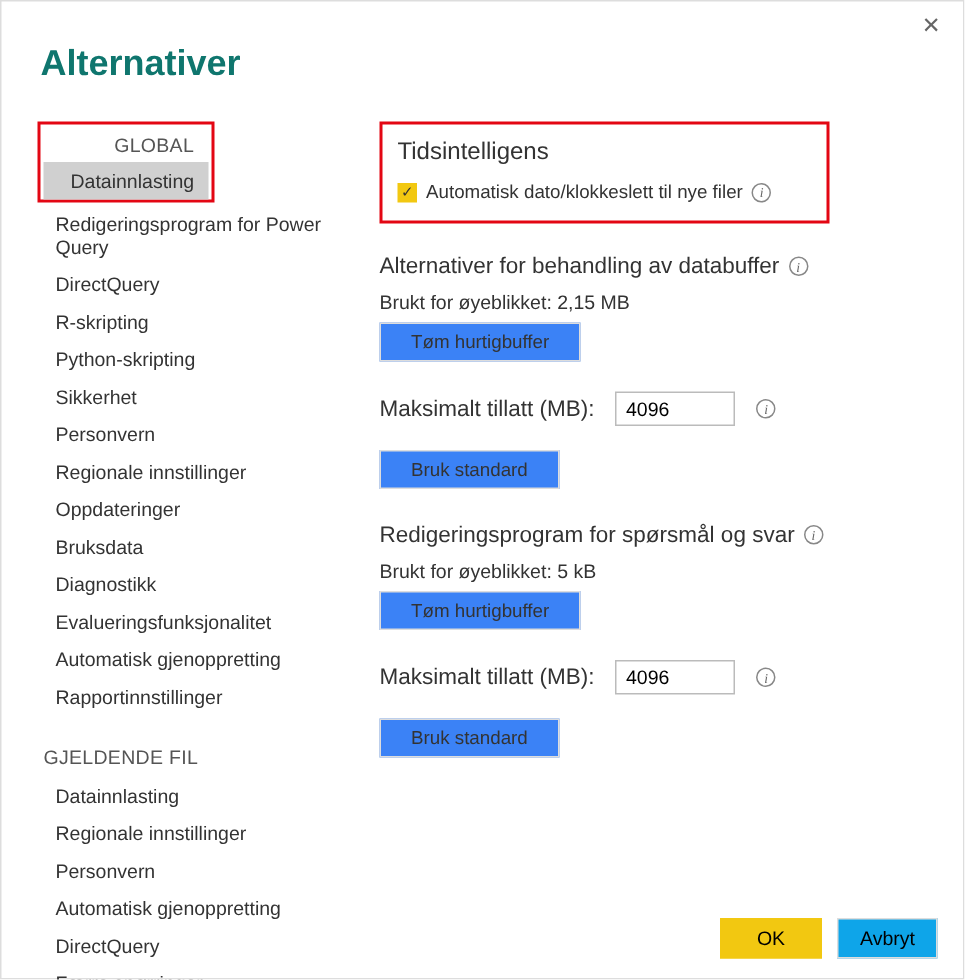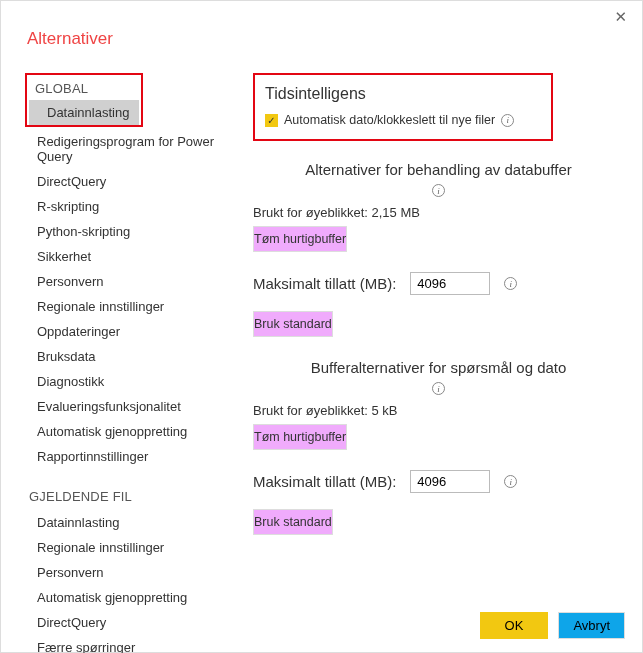--- a/index.html
+++ b/index.html
@@ -34,9 +34,9 @@
       border: none;
     }
     .title {
-      font-size: 17px;
-      font-weight: 400;
-      color: #ef4444;
+      font-size: 24px;
+      font-weight: 700;
+      color: #0f766e;
       margin: 18px 0 24px 8px;
     }
     .columns {

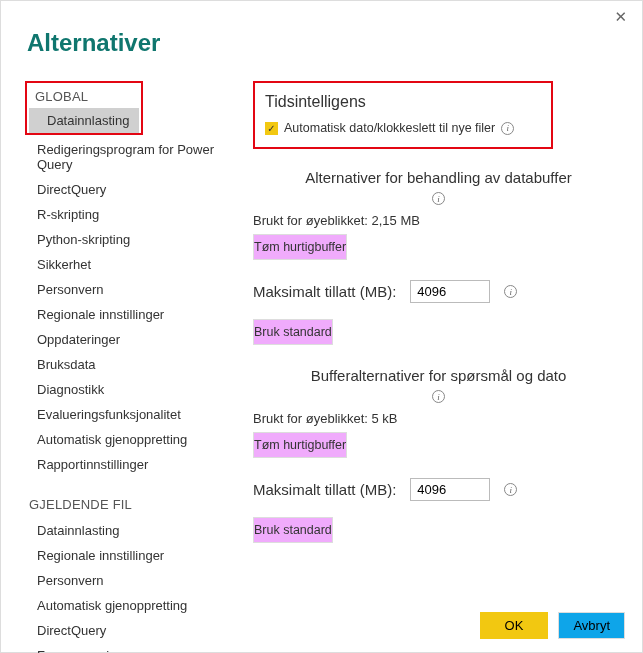--- a/index.html
+++ b/index.html
@@ -69,6 +69,7 @@
       padding: 2px 2px 0 2px;
       margin-left: 6px;
       margin-bottom: 2px;
+      text-align: right;
     }
     .hl-global .group-header {
       padding: 4px 10px 4px 6px;

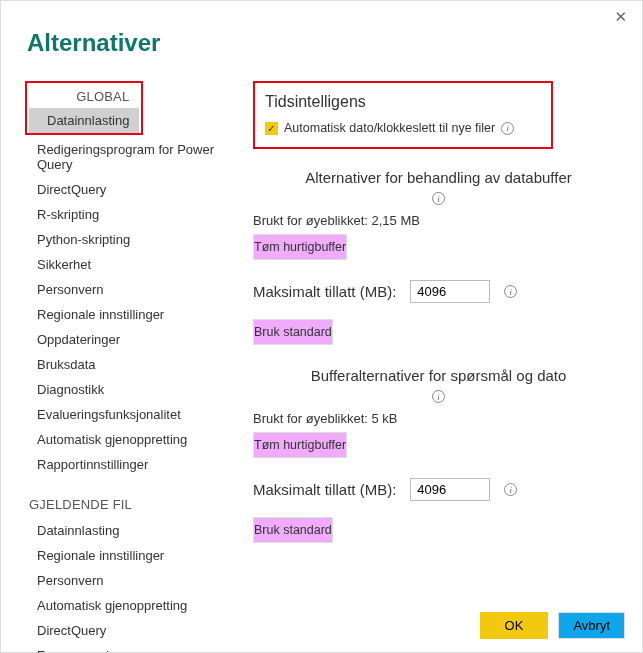--- a/index.html
+++ b/index.html
@@ -100,7 +100,6 @@
       font-size: 15px;
       margin-top: 6px;
       margin-bottom: 8px;
-      flex-direction: column;
     }
     .checkbox-row {
       display: flex;

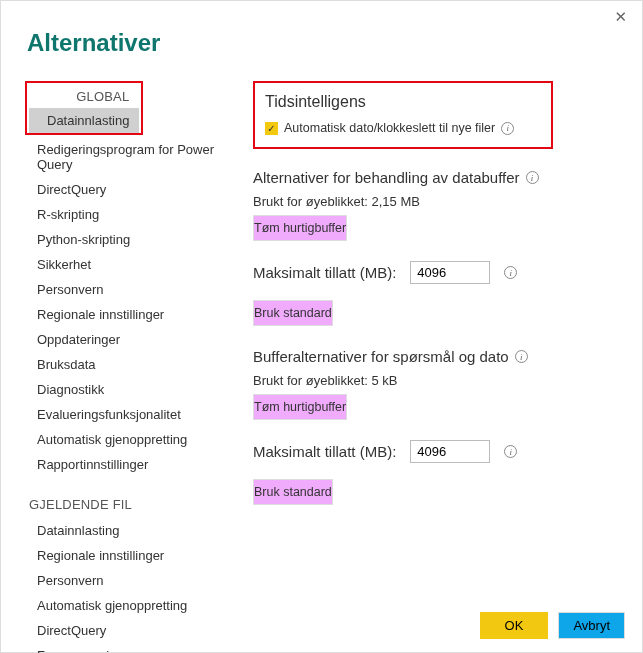--- a/index.html
+++ b/index.html
@@ -138,9 +138,9 @@
     }
     .btn {
       display: inline-block;
-      padding: 5px 0;
+      padding: 5px 20px;
       font-size: 12.5px;
-      background: #f0abfc;
+      background: #3b82f6;
       border: 1px solid #ddd;
       color: #333;
       cursor: pointer;

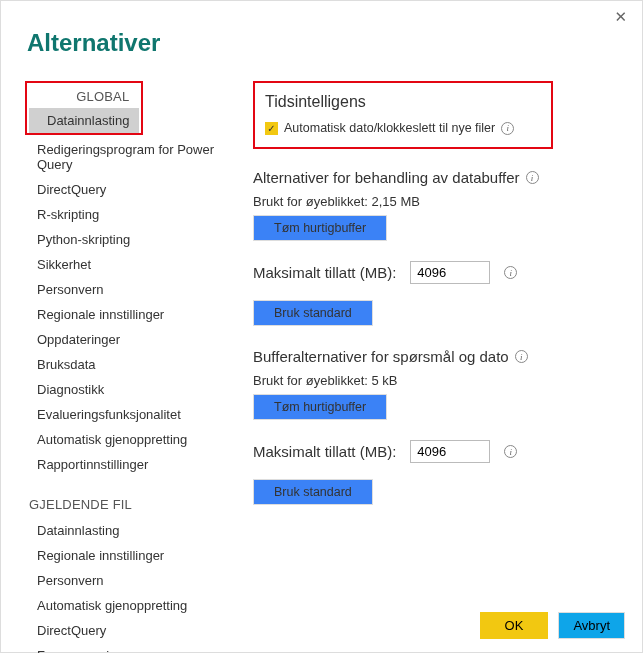--- a/index.html
+++ b/index.html
@@ -254,7 +254,7 @@
 
       <div class="section-block">
         <div class="section-title small">
-          <span>Bufferalternativer for spørsmål og dato</span>
+          <span>Redigeringsprogram for spørsmål og svar</span>
           <span class="info-icon">i</span>
         </div>
         <div class="field-label">Brukt for øyeblikket: 5 kB</div>

